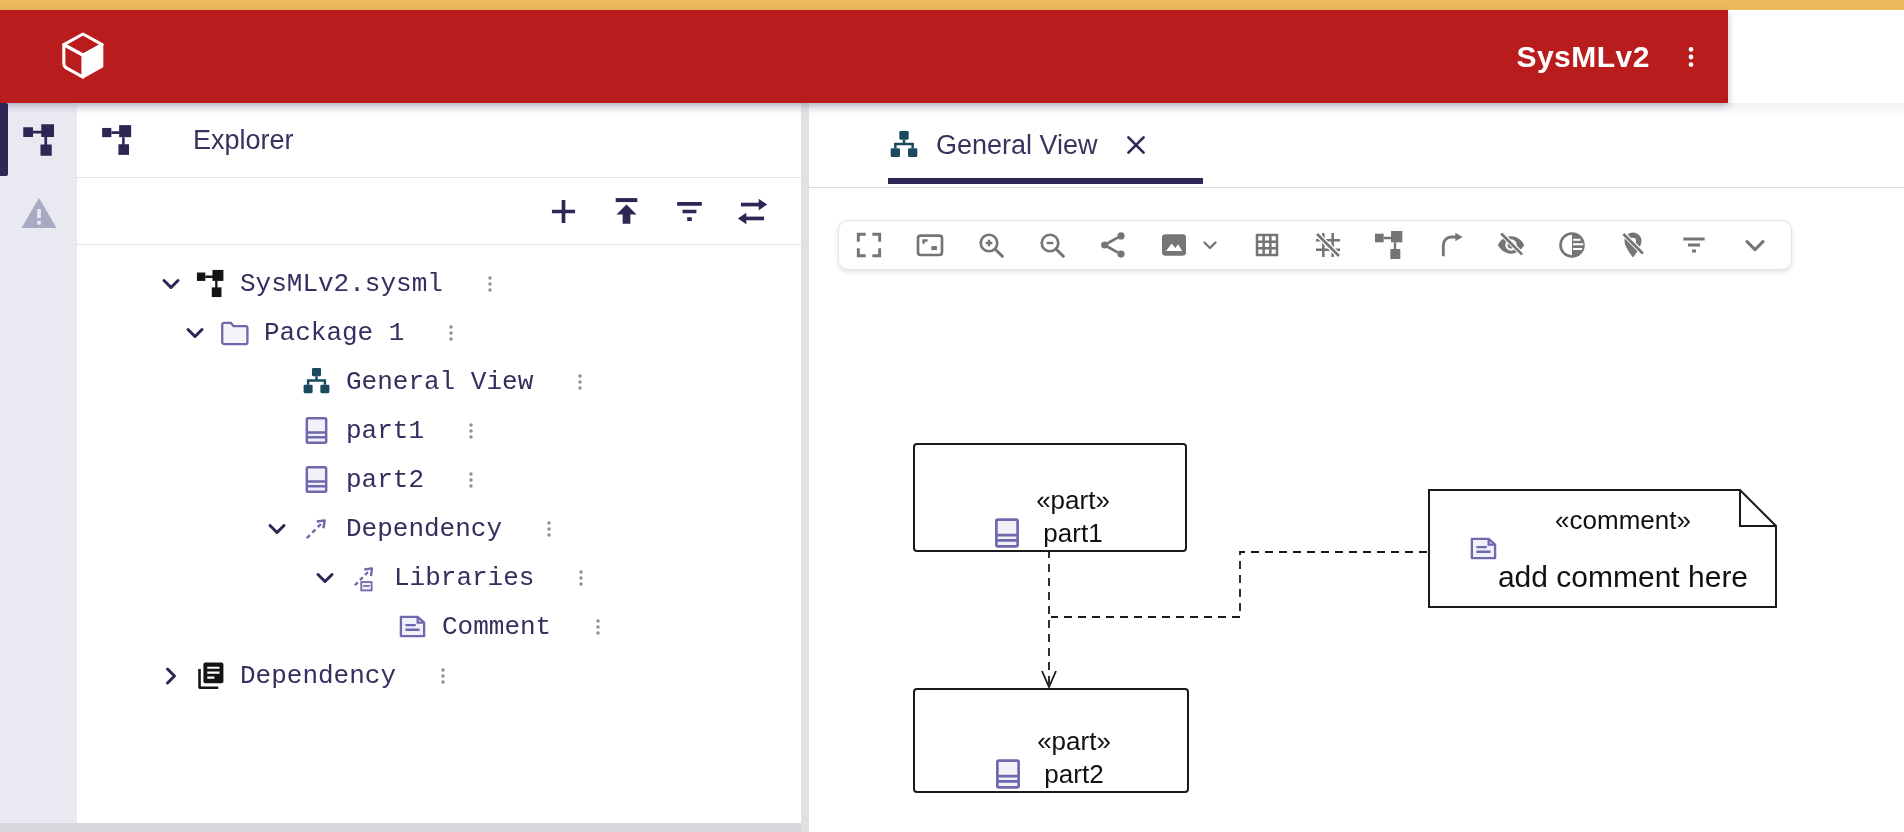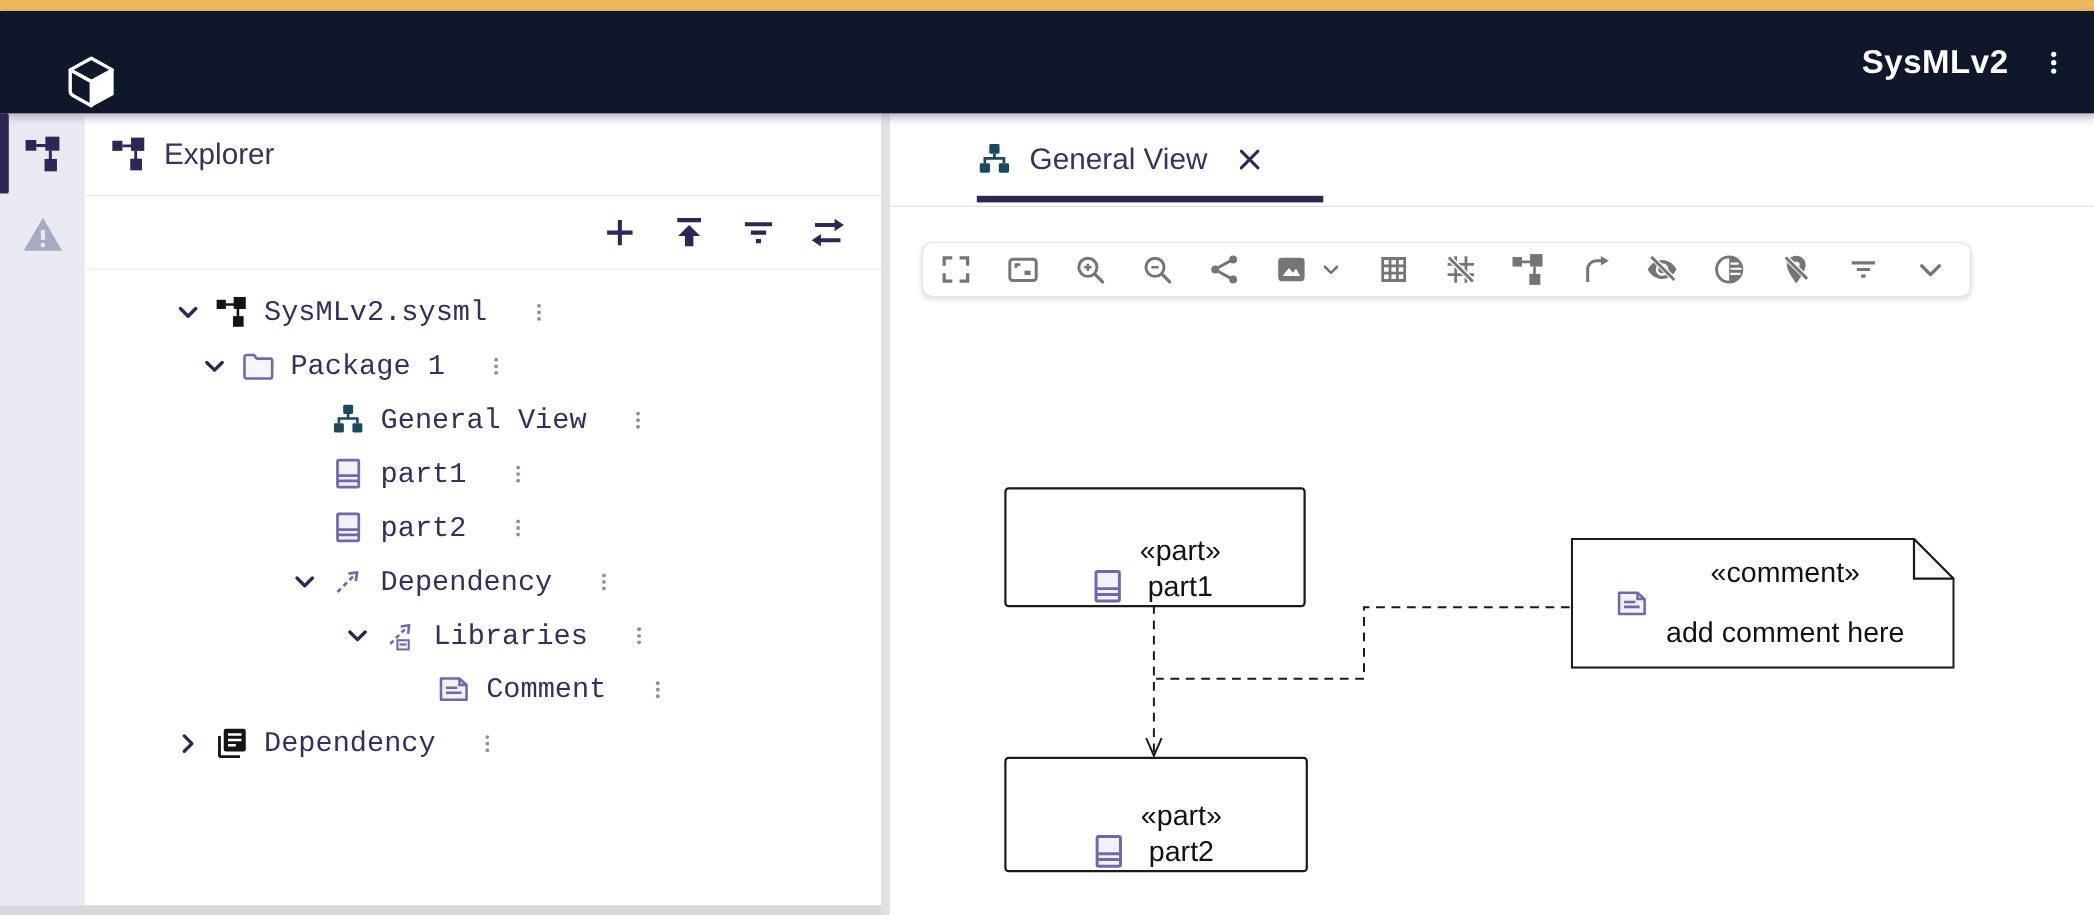--- a/index.html
+++ b/index.html
@@ -11,8 +11,8 @@
   
   .top-strip{position:absolute;left:0;top:0;width:1904px;height:10px;background:#EDB95E;}
   .app-header{
-    position:absolute;left:0;top:10px;width:1904px;height:93px;background:#0f172a;
-    display:flex;align-items:flex-end;z-index:30;
+    position:absolute;left:0;top:10px;width:1728px;height:93px;background:#b91c1c;
+    display:flex;align-items:center;z-index:30;
     box-shadow:0 3px 7px rgba(40,35,80,.30);
   }
   .logo-box{width:46px;height:54px;margin-left:60px;}

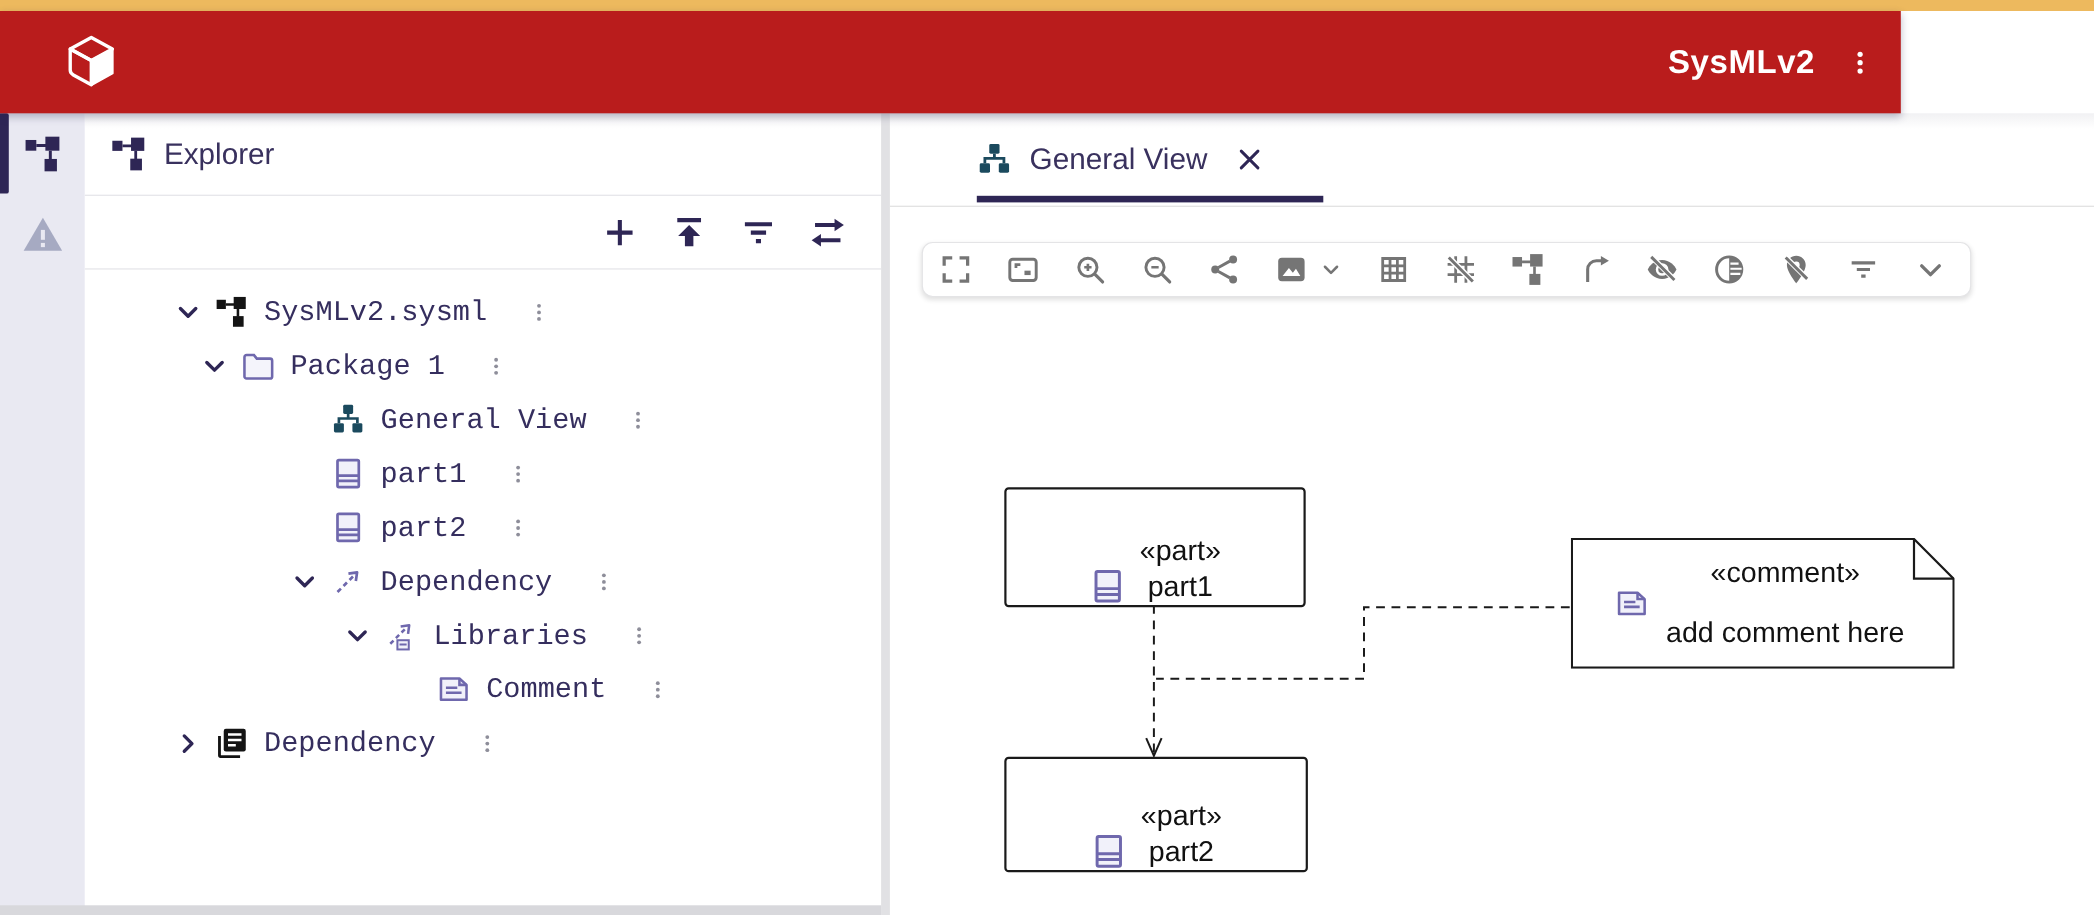--- a/index.html
+++ b/index.html
@@ -28,7 +28,7 @@
   
   .explorer{position:absolute;left:77px;top:103px;width:724px;height:729px;background:#fff;
     background:linear-gradient(#f1f1f3 0,#ffffff 14px);}
-  .exp-head{height:74px;display:flex;align-items:center;padding-left:23px;border-bottom:1px solid #E2E2E6;}
+  .exp-head{height:74px;display:flex;align-items:center;padding-left:23px;border-bottom:1px solid #E2E2E6;gap:44px;}
   .exp-head .tree-glyph{width:34px;height:34px;color:#2E2655;margin-right:15px;}
   .exp-title{font-size:27px;color:#39315E;}
   .exp-toolbar{height:66px;display:flex;align-items:center;justify-content:flex-end;gap:26px;

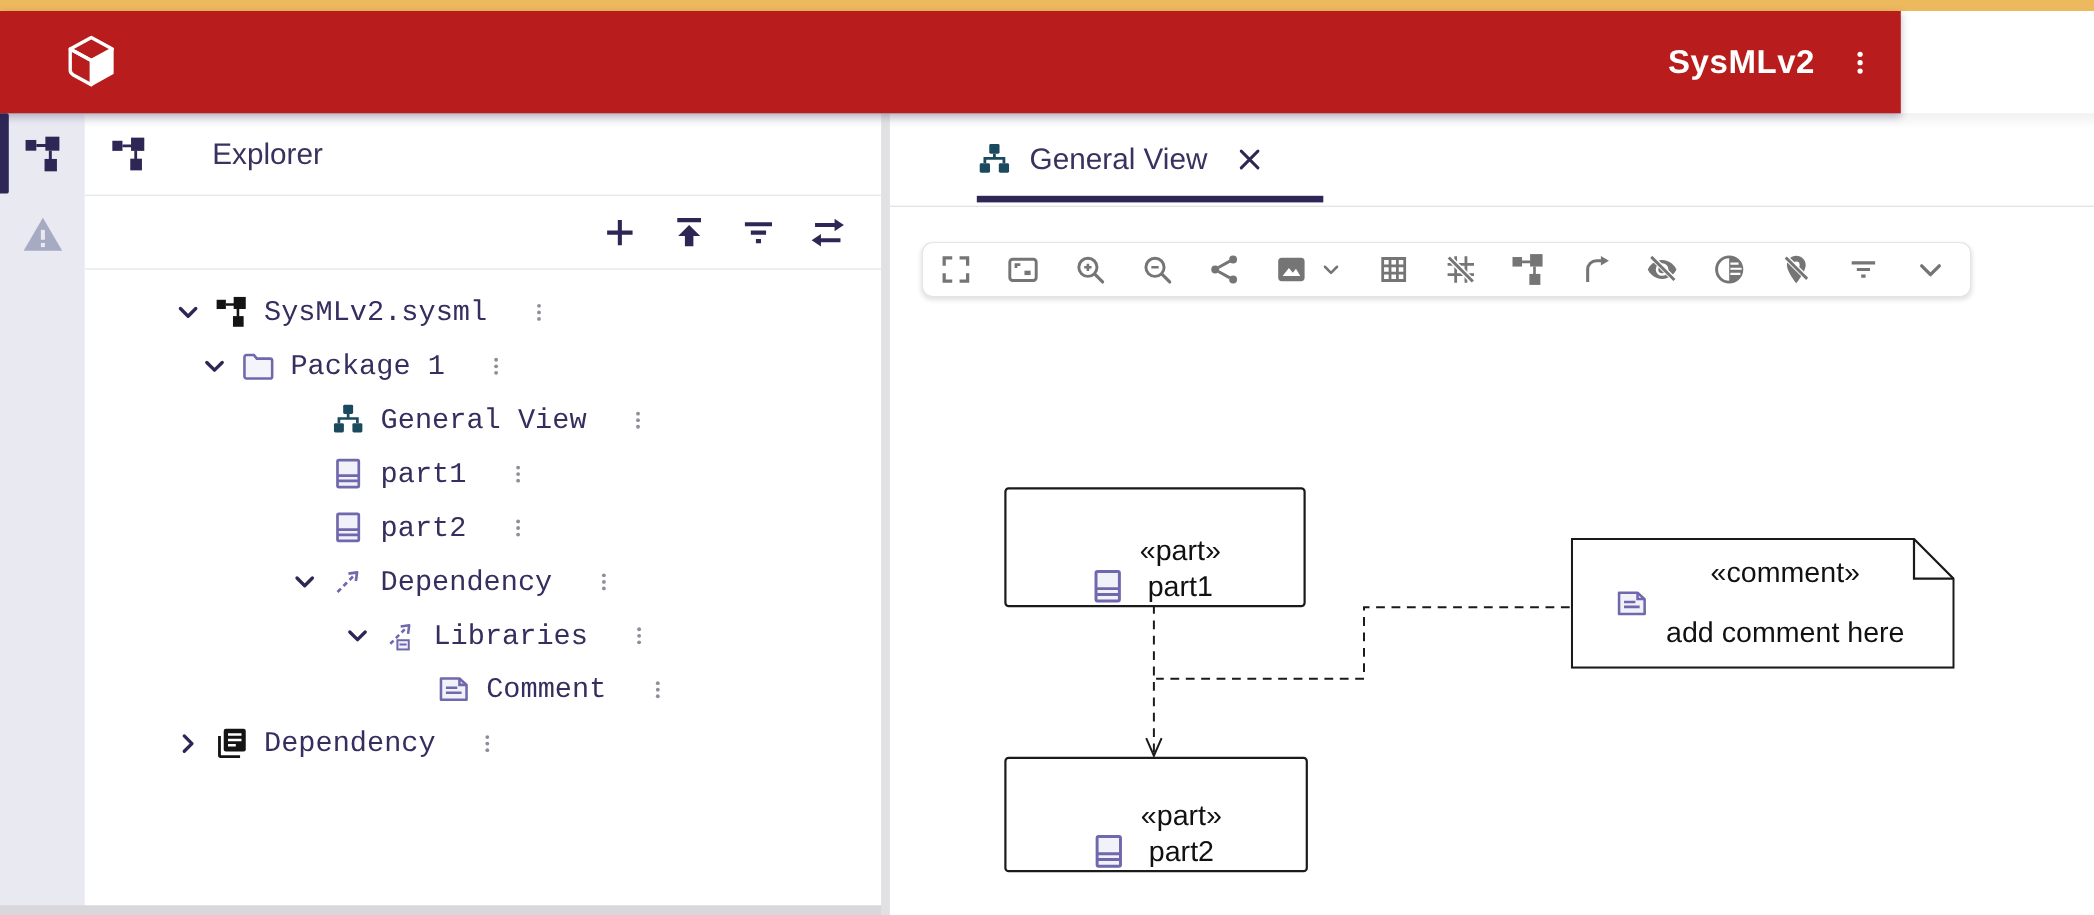--- a/index.html
+++ b/index.html
@@ -73,7 +73,7 @@
   .comment-node svg.outline{position:absolute;left:0;top:0;}
   .comment-stereo{position:absolute;left:0;top:16px;width:100%;text-align:center;font-size:26px;color:#111;}
   .comment-glyph{position:absolute;left:40px;top:44px;width:31px;height:31px;}
-  .comment-body{position:absolute;left:0;top:71px;width:100%;text-align:center;font-size:26px;color:#111;}
+  .comment-body{position:absolute;left:0;top:71px;width:100%;text-align:center;font-size:30px;color:#111;}
 </style>
 </head>
 <body>

